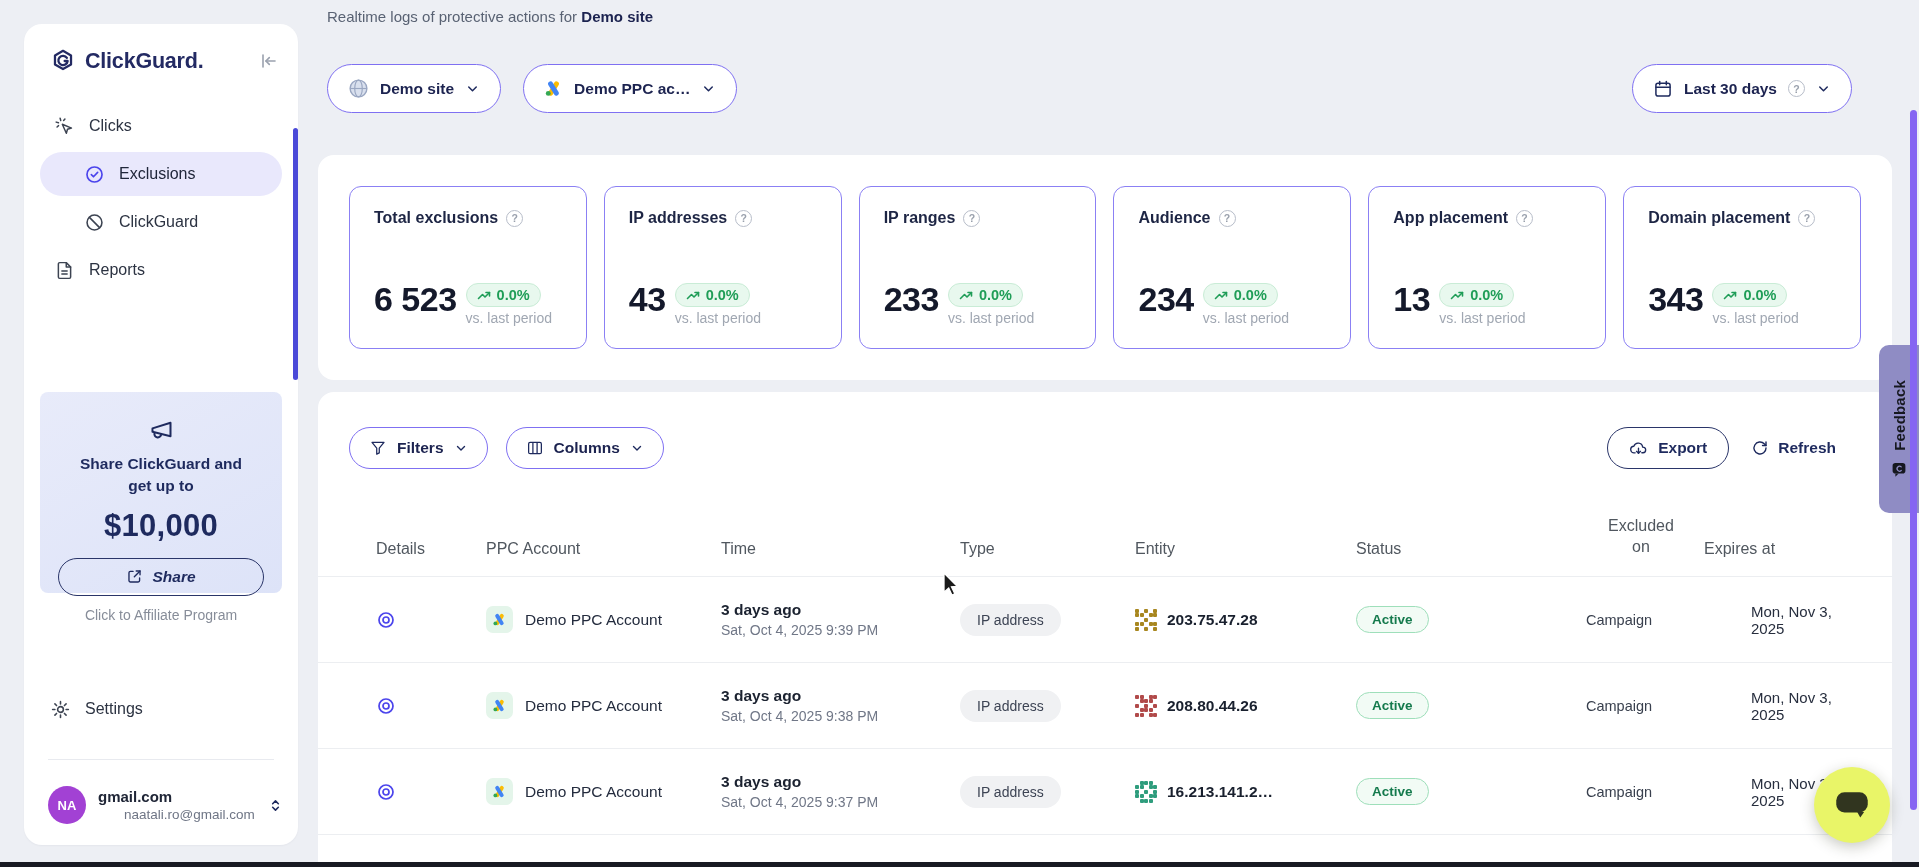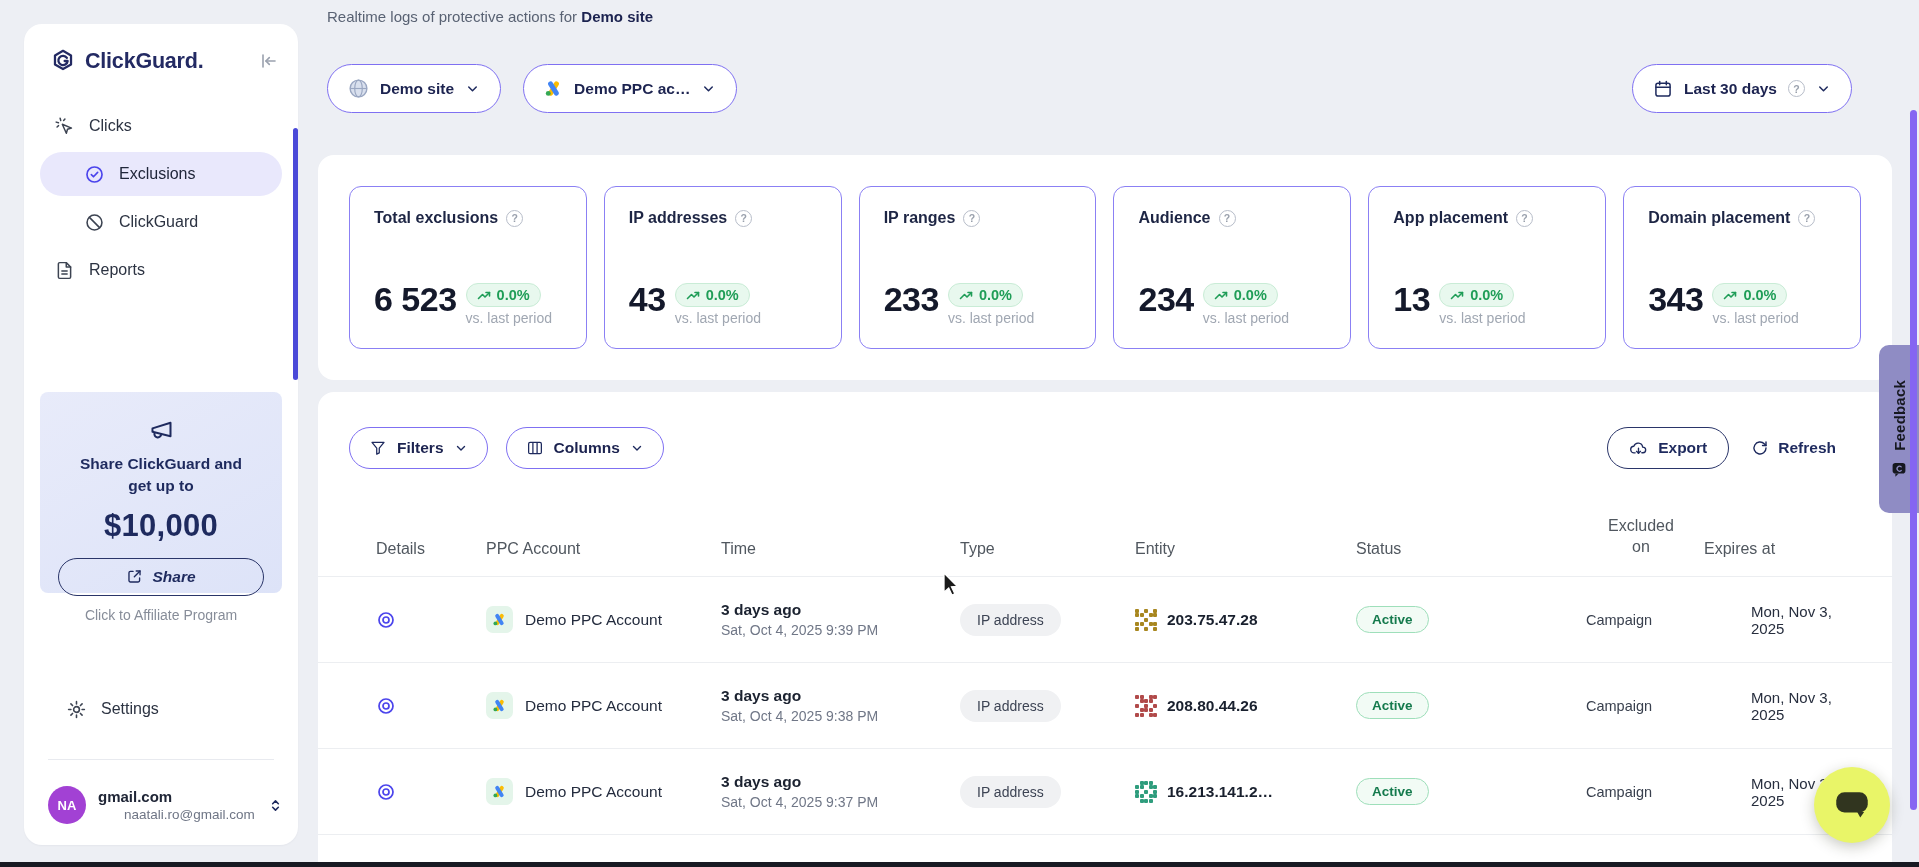--- a/index.html
+++ b/index.html
@@ -49,7 +49,7 @@
   .promo-affiliate { margin-top:11px; font-size:14px; color:#878d99; cursor:pointer; }
 
   .settings-row {
-    position:absolute; left:28px; right:16px; top:663px; height:44px;
+    position:absolute; left:12px; right:16px; top:663px; height:44px;
     display:flex; align-items:center; gap:14px; padding:0 14px;
     font-size:16px; color:#2c3342; font-weight:500; cursor:pointer;
   }

